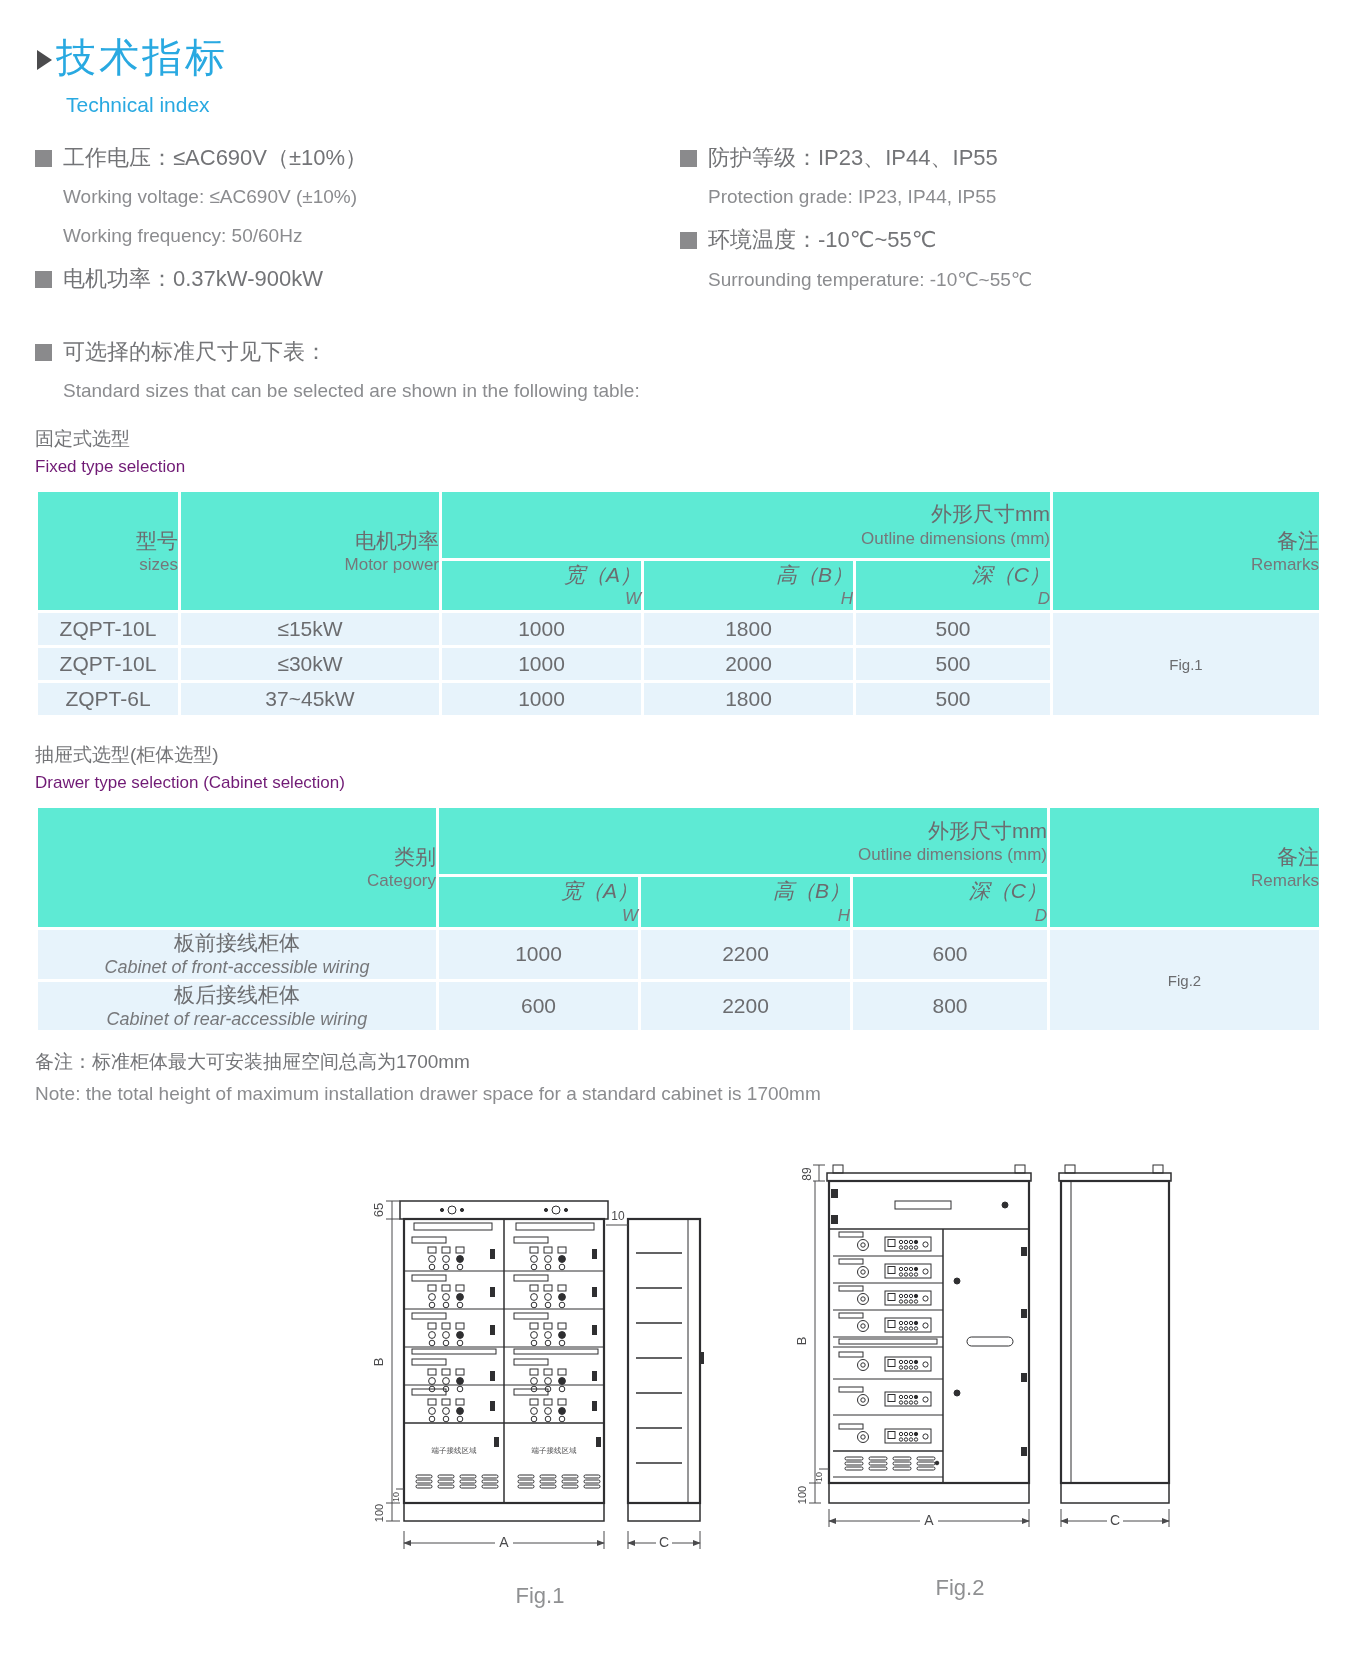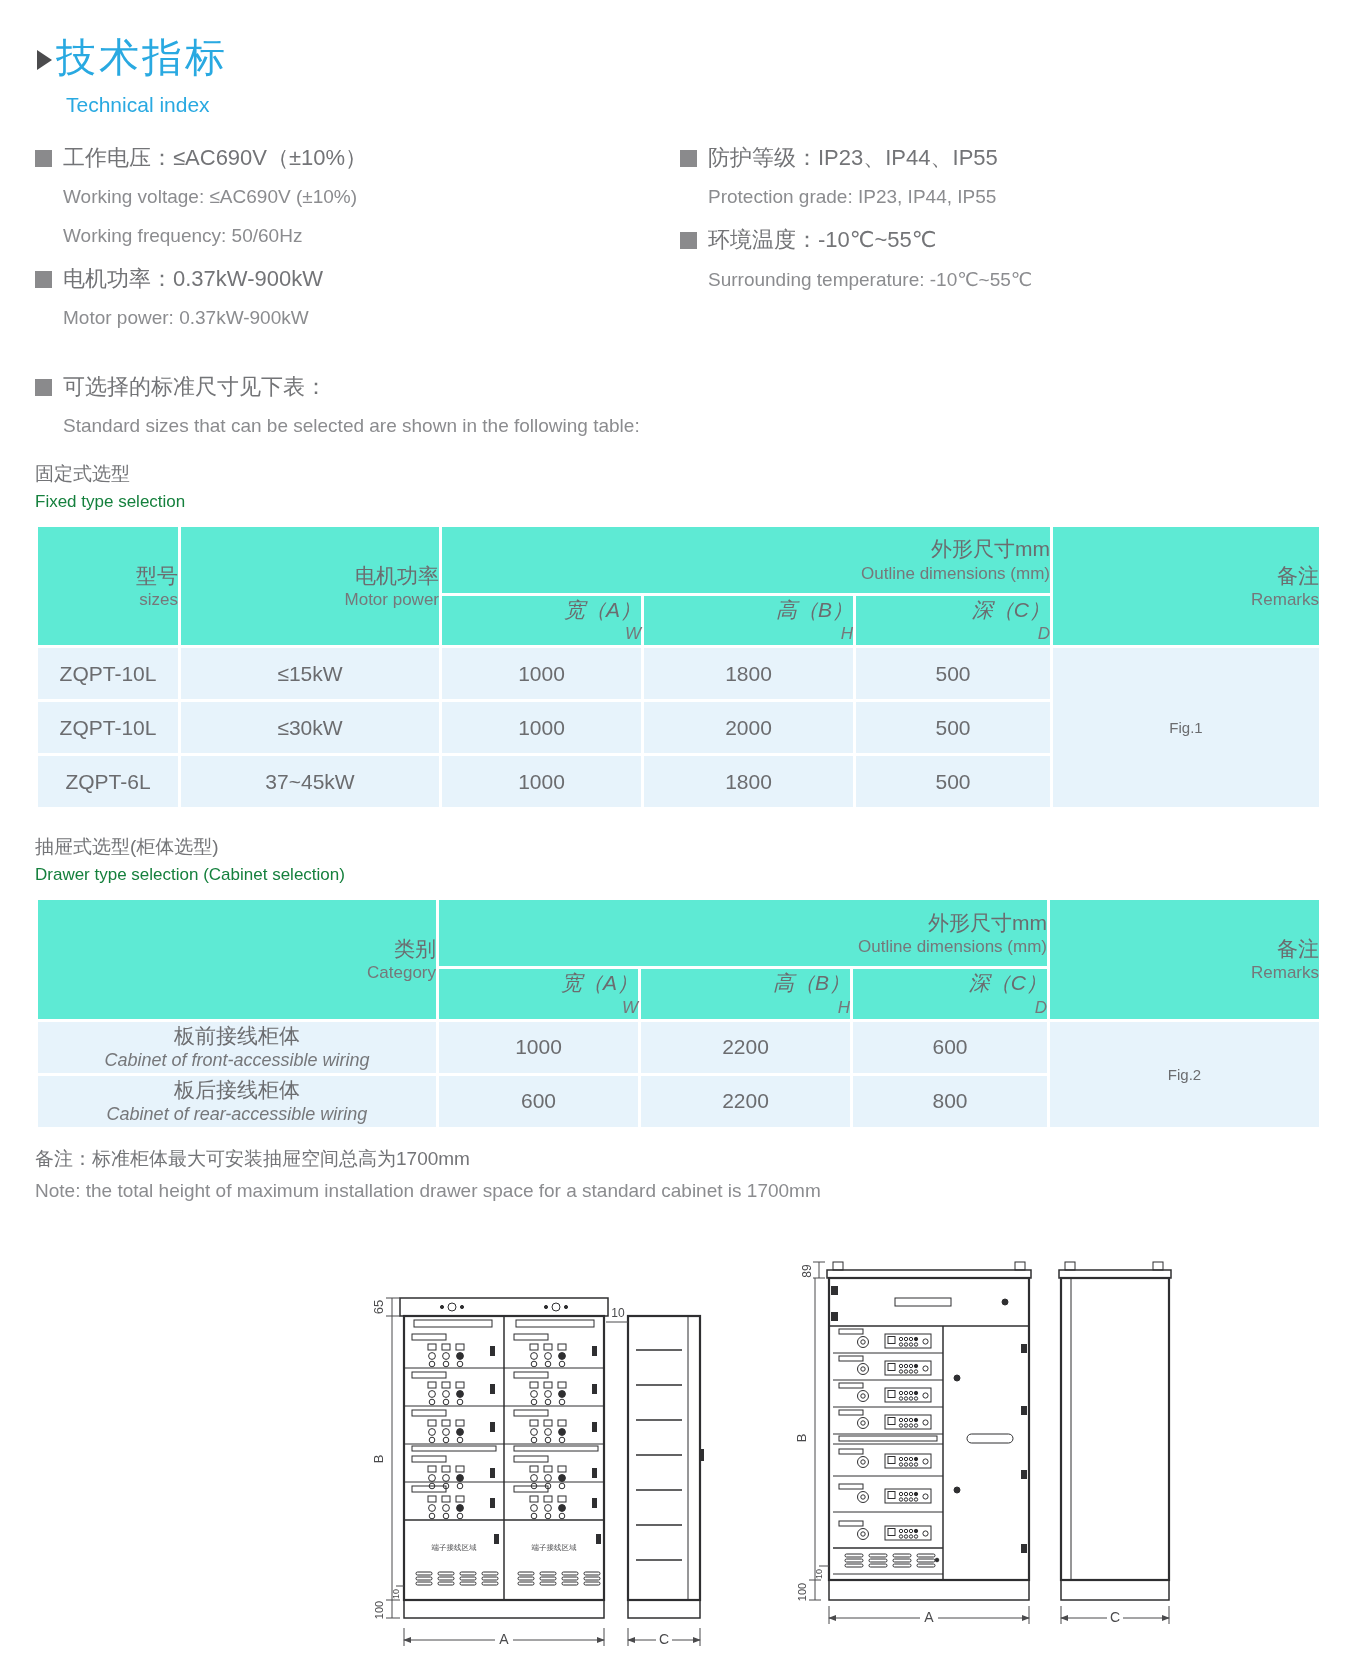--- a/index.html
+++ b/index.html
@@ -108,7 +108,6 @@
               <span class="bullet"></span>
               <span>电机功率：0.37kW-900kW</span>
             </div>
-          <div class="spec-en">Motor power: 0.37kW-900kW</div>
         </div>
       </div>
       <div class="spec-col-right">

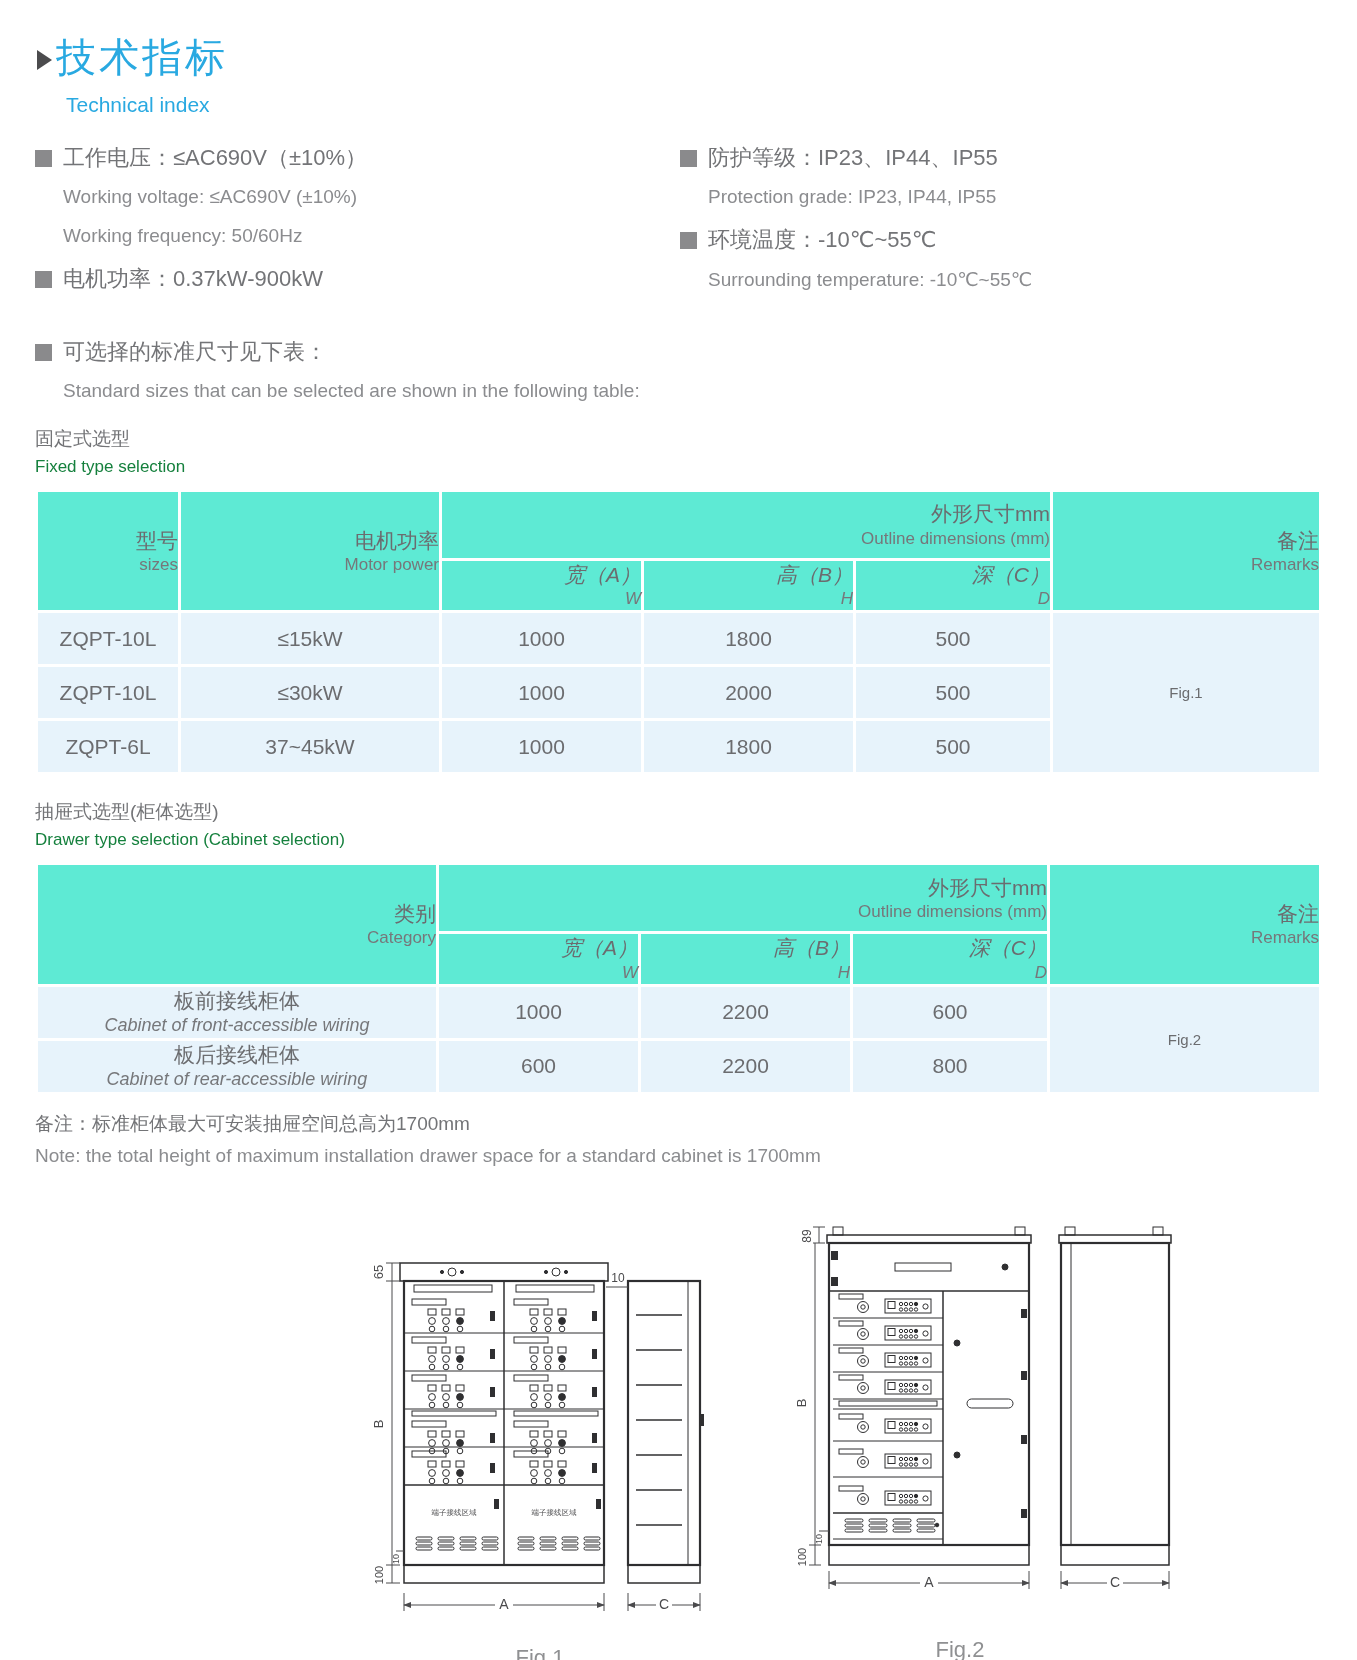--- a/index.html
+++ b/index.html
@@ -35,7 +35,7 @@
   
   .sec-title { margin-top: 24px; }
   .sec-zh { font-size: 19px; color: #737477; }
-  .sec-en { font-size: 17px; color: #15803d; margin-top: 5px; }
+  .sec-en { font-size: 17px; color: #701a75; margin-top: 5px; }
 
   
   table.spec-table {

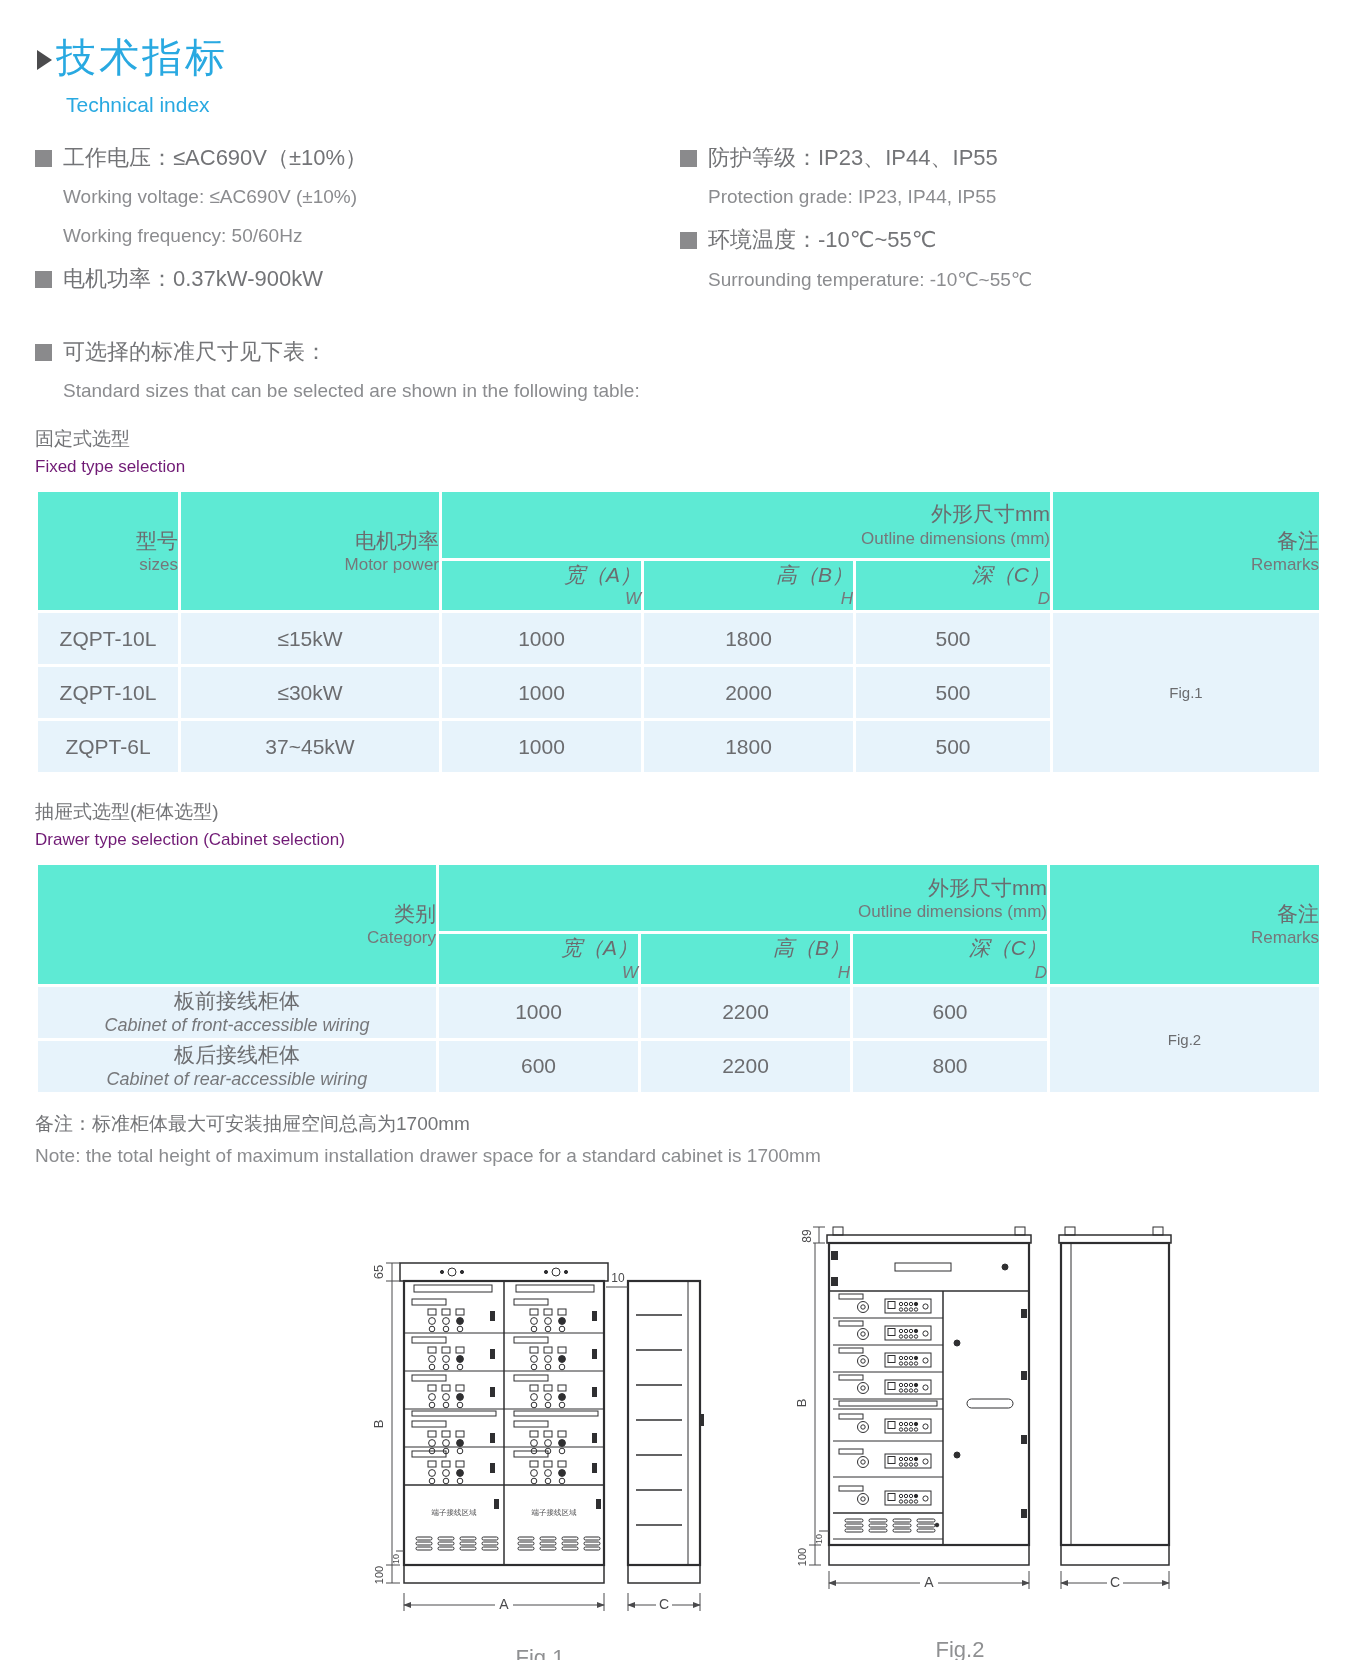--- a/index.html
+++ b/index.html
@@ -49,7 +49,7 @@
   .h-en { font-size: 17px; color: #76777a; line-height: 1.3; }
   .th-top { height: 66px; }
   .th-sub { height: 44px; font-style: italic; }
-  td.cell { height: 51px; font-size: 21px; }
+  td.cell { height: 32px; font-size: 21px; }
   td.cell-cat { height: 42px; }
   .cat-zh { font-size: 21px; line-height: 1.25; }
   .cat-en { font-size: 18px; color: #76777a; line-height: 1.25; font-style: italic; }

